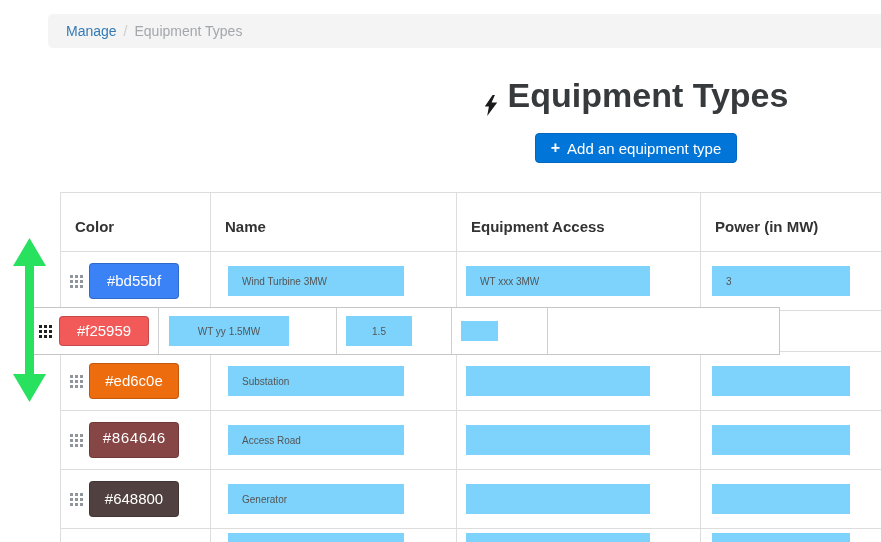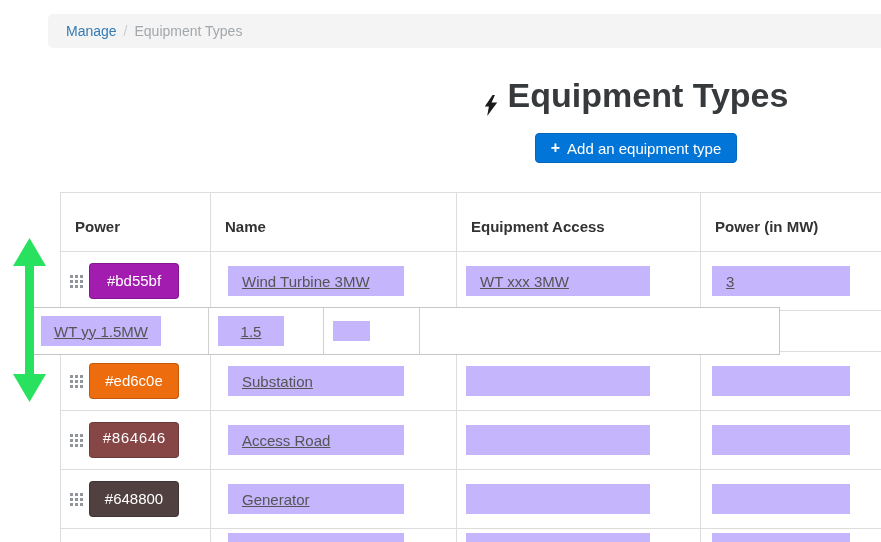--- a/index.html
+++ b/index.html
@@ -127,7 +127,7 @@
       </colgroup>
     <tbody>
         <tr>
-      <th>Power</th>
+      <th>Color</th>
       <th>Name</th>
       <th>Equipment Access</th>
       <th>Power (in MW)</th>

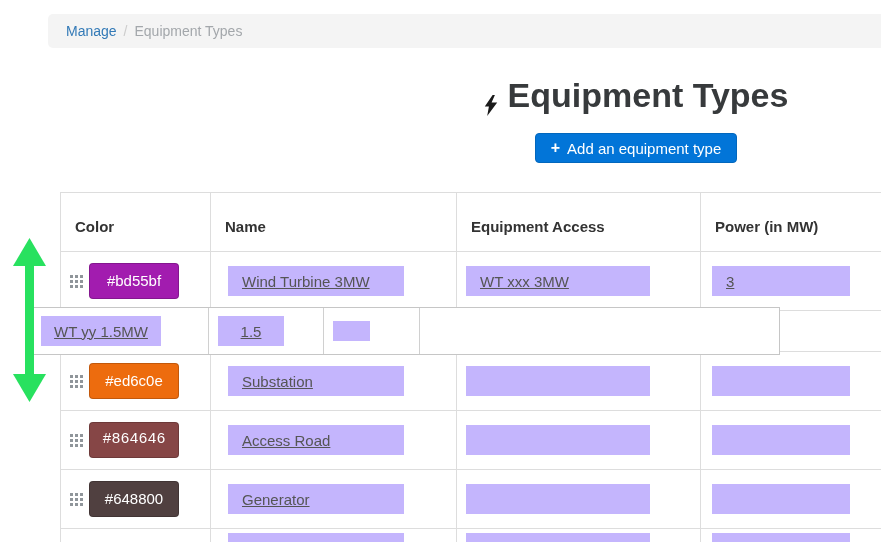--- a/index.html
+++ b/index.html
@@ -139,7 +139,7 @@
         <span class="grip-wrap">
                 <span class="grip"></span>
               </span>
-        <span class="swatch" style="background: #a21caf;">#bd55bf</span>
+        <span class="swatch" style="background: #3b82f6;">#bd55bf</span>
       </div>
           </td>
       <td class="c-name">

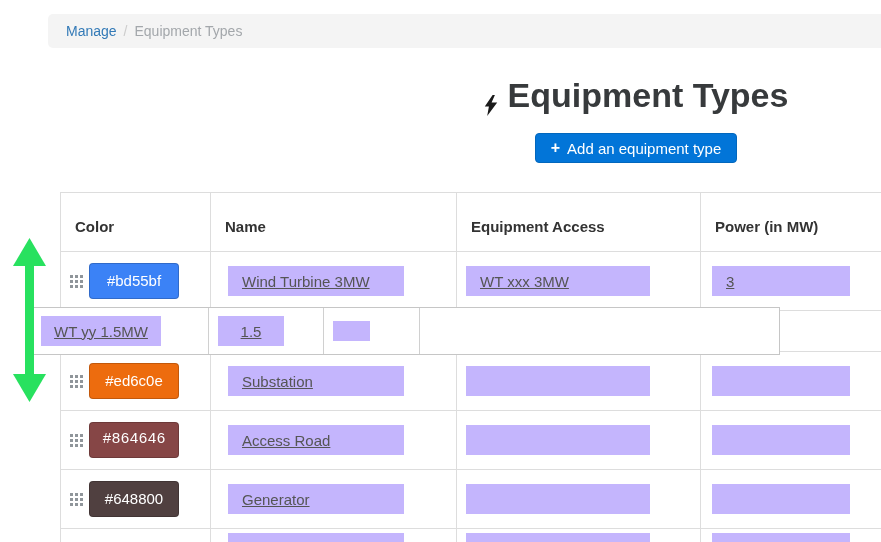--- a/index.html
+++ b/index.html
@@ -65,9 +65,9 @@
   }
 
   input.cellinput {
-    display: block; height: 30px; border: none; background: #c4b5fd;
-    font-size: 15px; color: #555; font-family: "Liberation Sans", sans-serif;
-    margin-top: 14px; padding: 0 14px; text-decoration: underline;
+    display: block; height: 30px; border: none; background: #7dd3fc;
+    font-size: 10px; color: #555; font-family: "Liberation Sans", sans-serif;
+    margin-top: 14px; padding: 0 14px;
   }
   td.c-name input { margin-left: 17px; width: 176px; }
   td.c-model input { margin-left: 9px; width: 184px; }

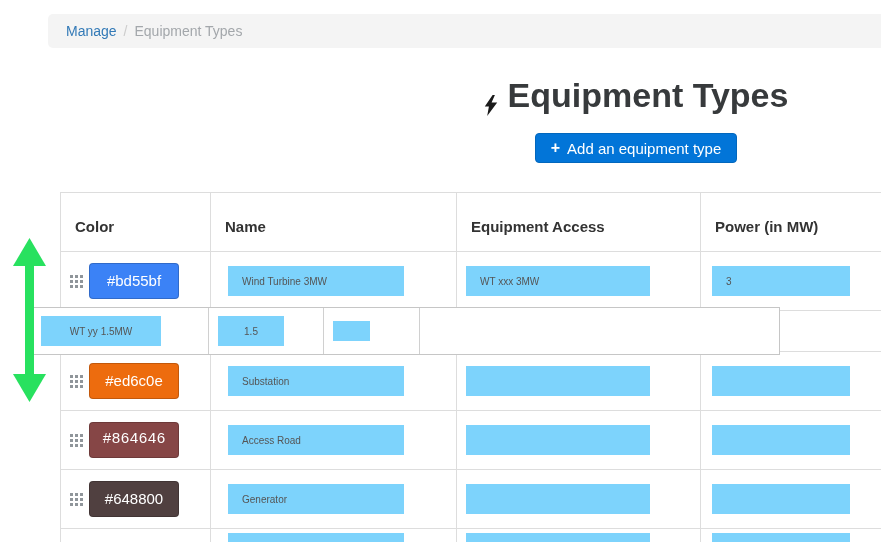--- a/index.html
+++ b/index.html
@@ -236,6 +236,12 @@
 </div>
 
 <div class="drag-float">
+  <div class="df-cell df-c1">
+    <span class="grip-wrap dark">
+        <span class="grip"></span>
+      </span>
+    <span class="swatch" style="background: rgb(242, 89, 89);">#f25959</span>
+  </div>
   <div class="df-cell df-c3">
     <input class="cellinput" value="WT yy 1.5MW" style="">
   </div>

